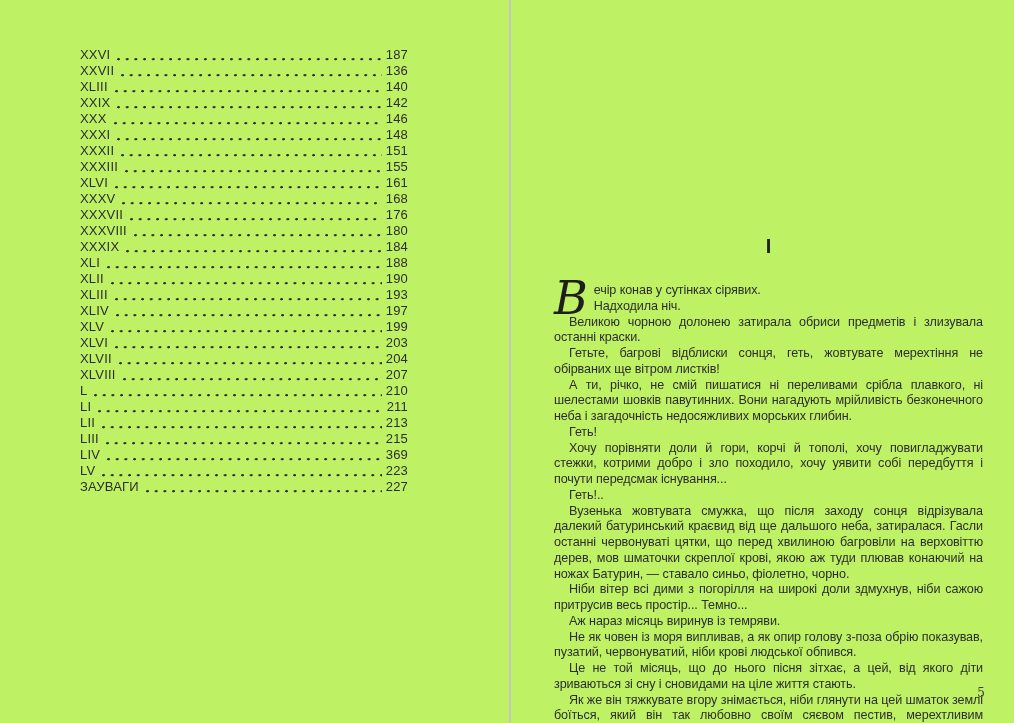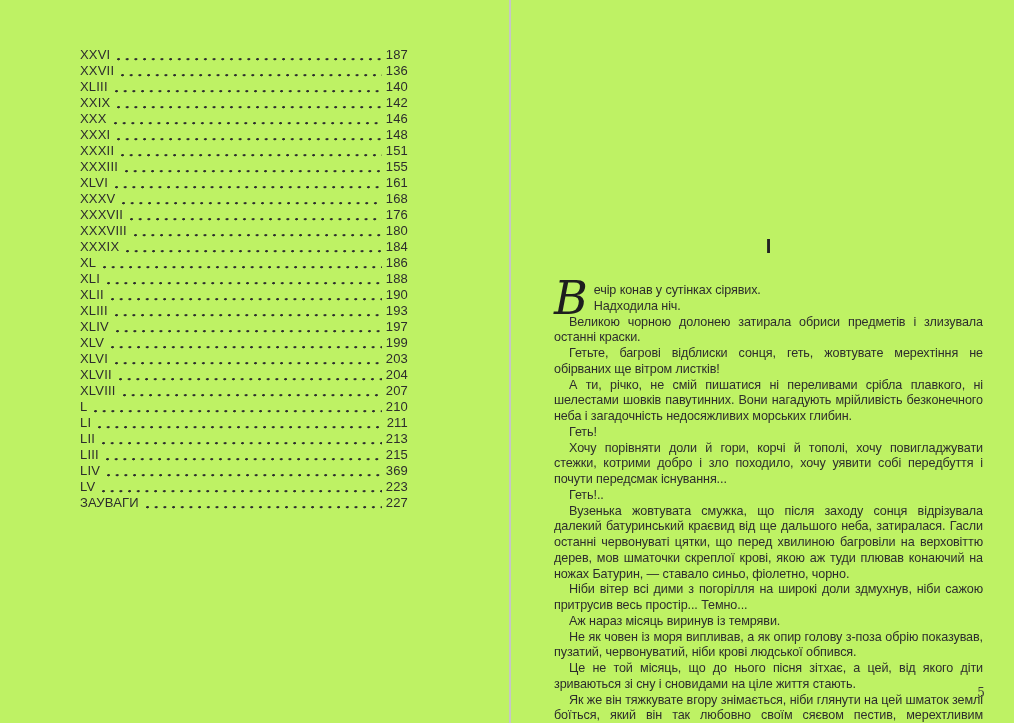--- a/index.html
+++ b/index.html
@@ -175,11 +175,6 @@
     <span class="toc-label">XXXIX</span>
     <span class="toc-dots"></span>
     <span class="toc-page">184</span>
-  </div>
-      <div class="toc-row">
-    <span class="toc-label">XL</span>
-    <span class="toc-dots"></span>
-    <span class="toc-page">186</span>
   </div>
       <div class="toc-row">
     <span class="toc-label">XLI</span>

